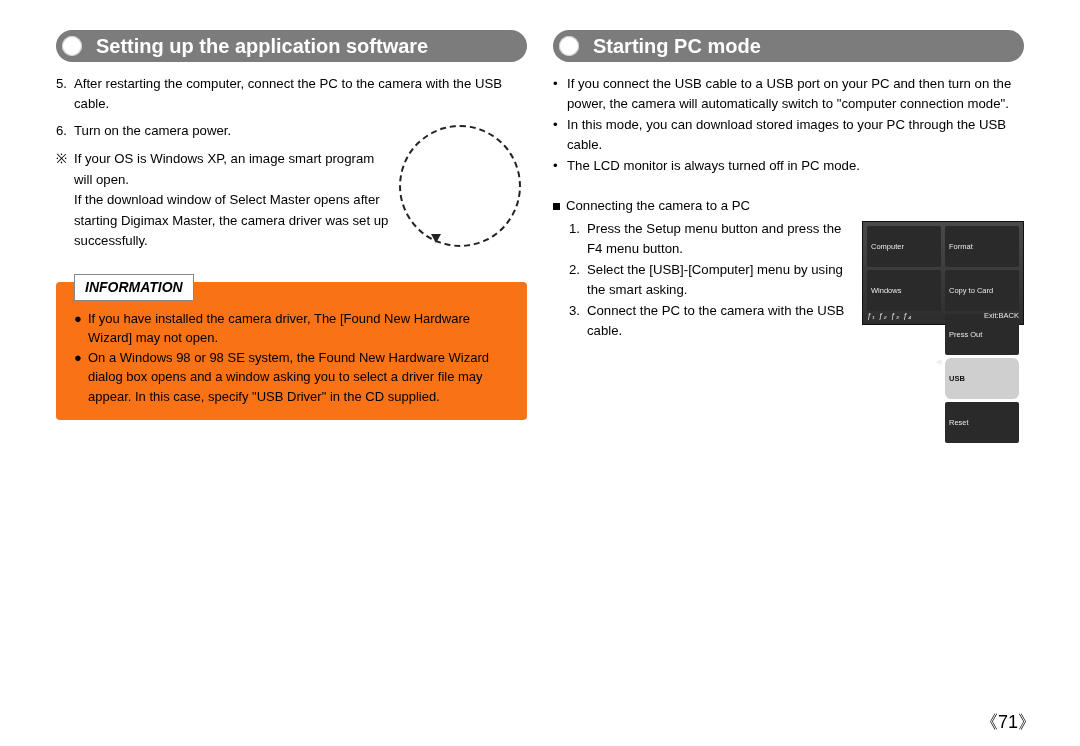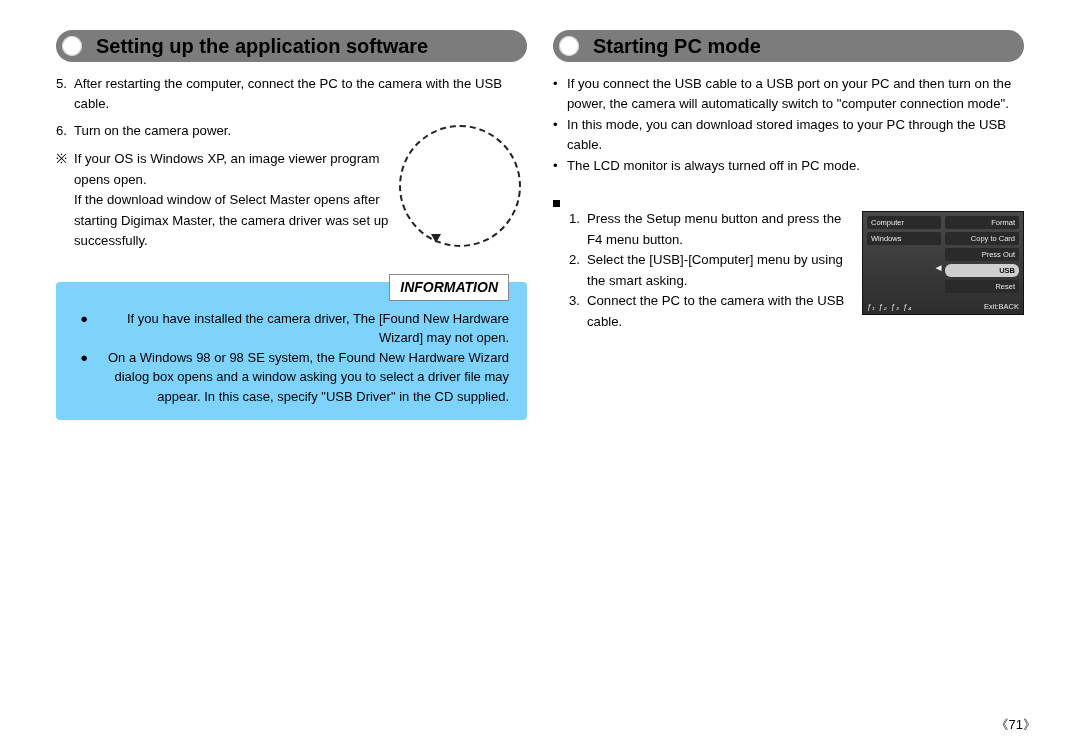--- a/index.html
+++ b/index.html
@@ -45,7 +45,7 @@
     box-shadow: inset 0 0 0 1px #ccc;
   }
   .header-title {
-    color: #000000;
+    color: #ffffff;
     font-weight: bold;
     font-size: 20px;
   }

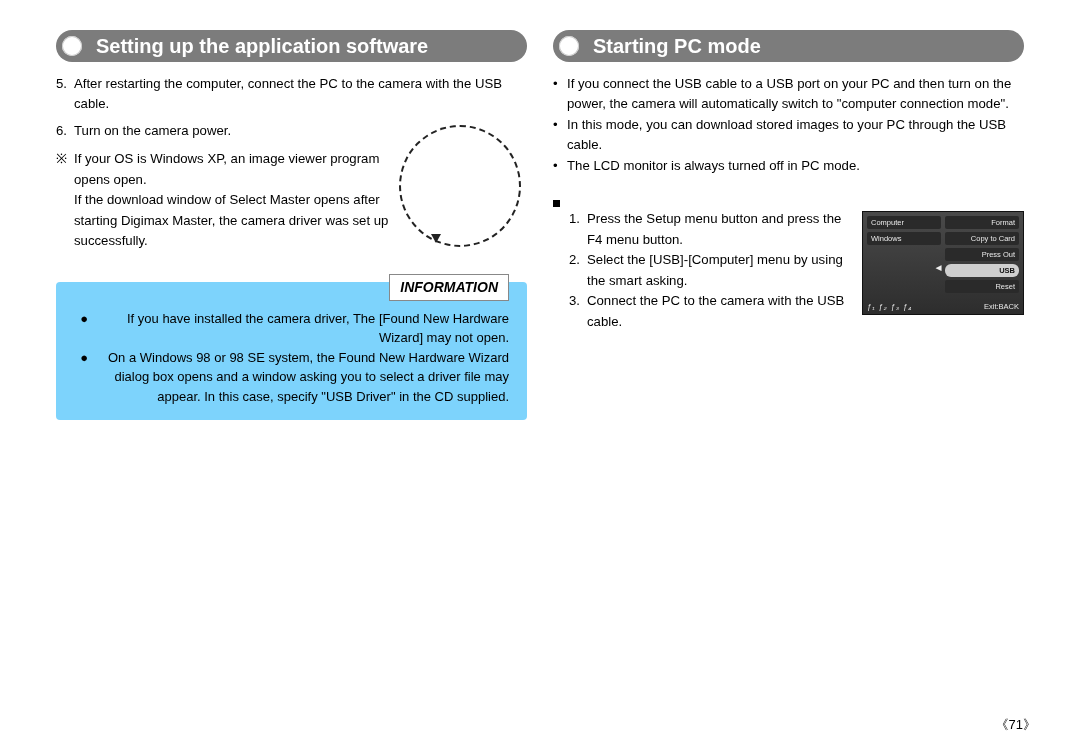--- a/index.html
+++ b/index.html
@@ -220,7 +220,7 @@
             <div class="step" style="margin-top:8px;">
               <span class="num note-sym">※</span>
               <div>
-                <div>If your OS is Windows XP, an image viewer program opens open.</div>
+                <div>If your OS is Windows XP, an image smart program will open.</div>
                 <div>If the download window of Select Master opens after starting Digimax Master, the camera driver was set up successfully.</div>
               </div>
             </div>

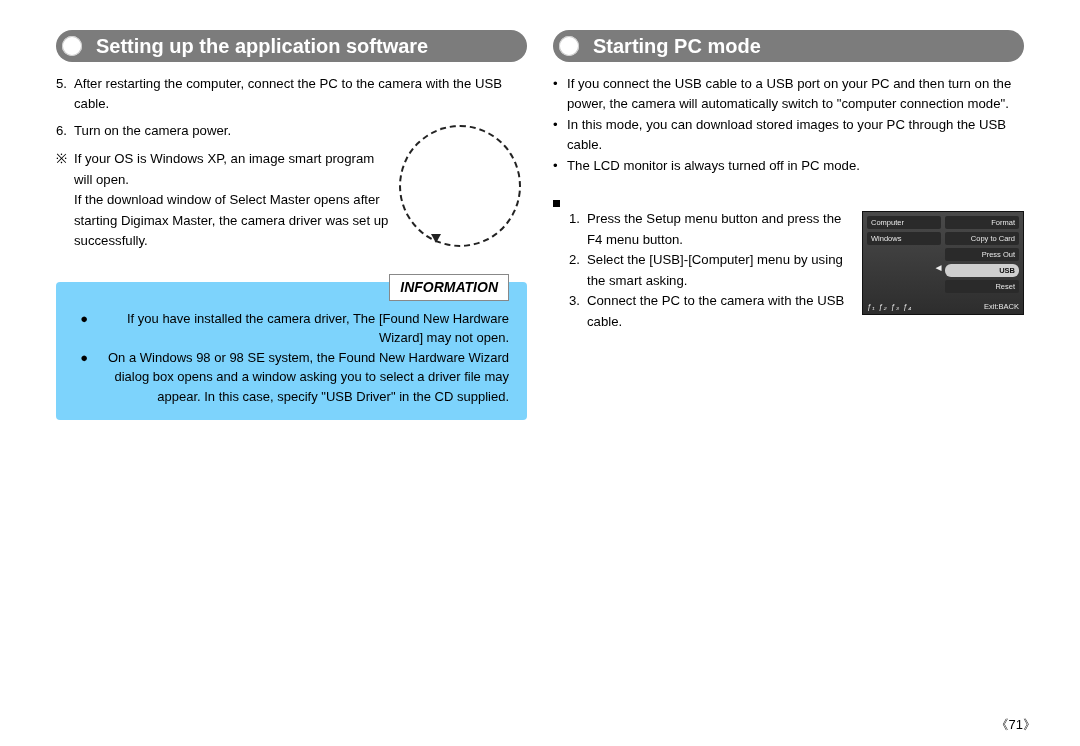--- a/index.html
+++ b/index.html
@@ -266,6 +266,7 @@
 
         <div class="sub-head">
           <span class="sq"></span>
+          <span>Connecting the camera to a PC</span>
         </div>
 
         <div style="display:flex; gap:10px; margin-top:2px;">

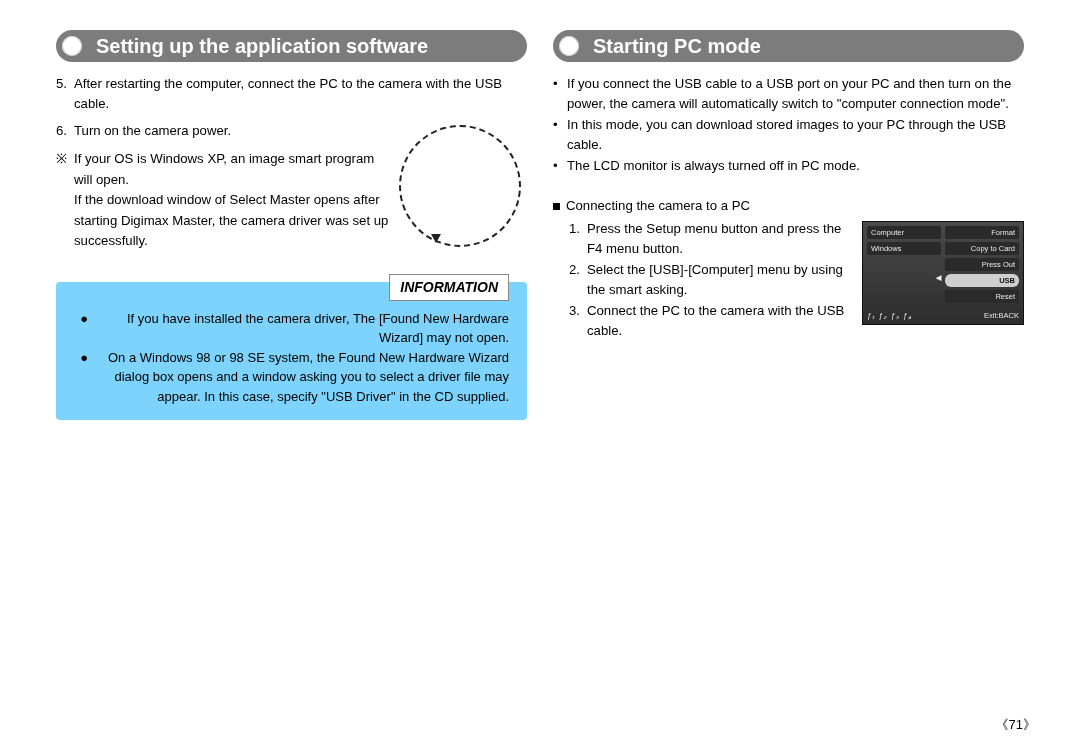--- a/index.html
+++ b/index.html
@@ -144,7 +144,7 @@
   .cs-cell {
     background: #2a2a2a;
     border-radius: 2px;
-    padding: 2px 4px;
+    padding: 16px 4px;
     font-size: 7.5px;
     line-height: 1.2;
     text-align: left;

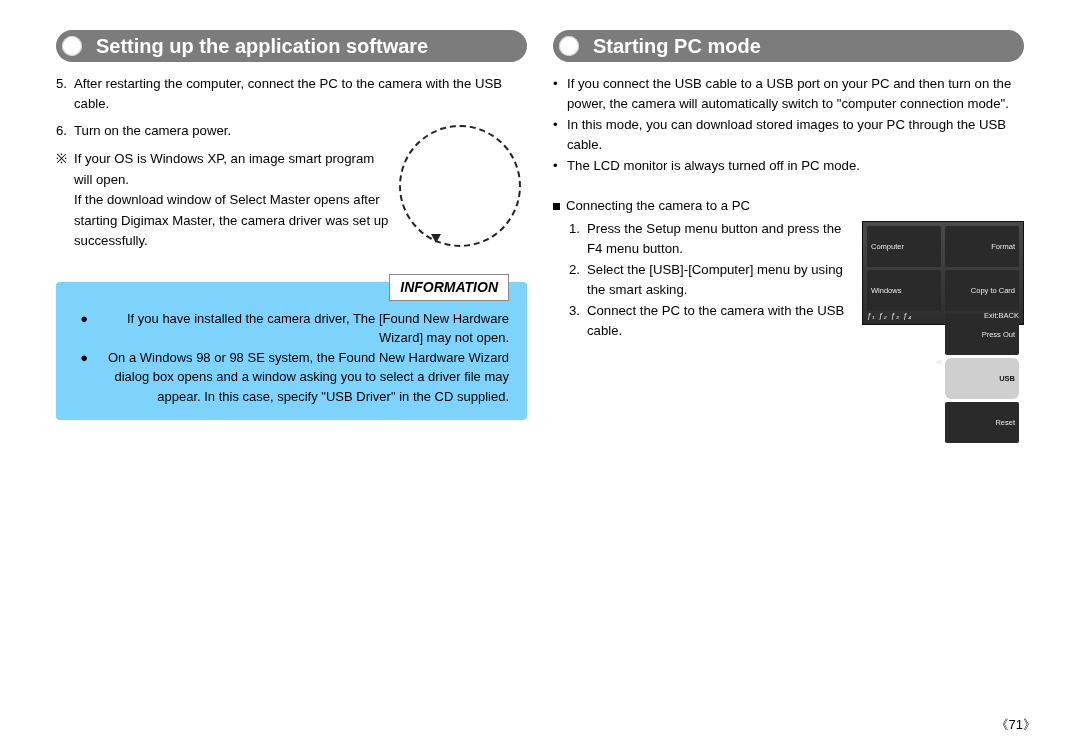--- a/index.html
+++ b/index.html
@@ -149,7 +149,7 @@
     line-height: 1.2;
     text-align: left;
   }
-  .cs-right .cs-cell { text-align: right; }
+  .cs-right .cs-cell { }
   .cs-cell.sel {
     background: #cfcfcf;
     color: #111;

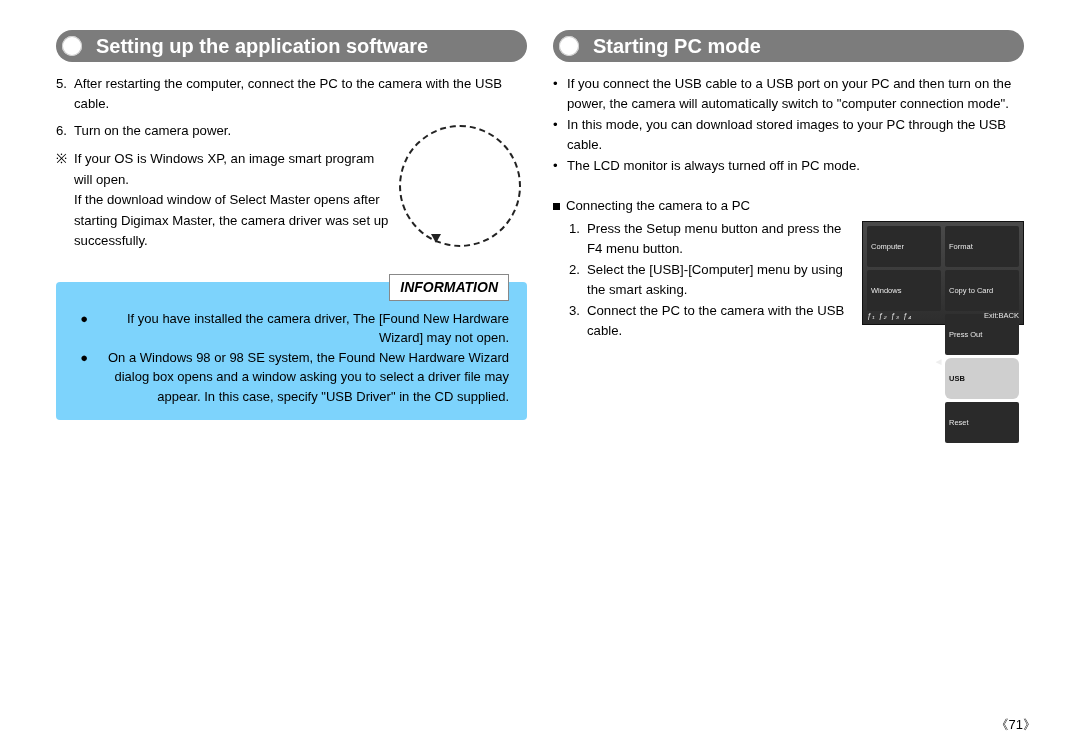--- a/index.html
+++ b/index.html
@@ -88,13 +88,12 @@
     font-family: "Segoe UI Symbol", Arial, sans-serif;
   }
   .info-box {
-    background: #7dd3fc;
+    background: #f97316;
     border-radius: 4px;
     margin-top: 30px;
     padding: 0 18px 14px 18px;
     font-size: 13px;
     line-height: 1.5;
-    text-align: right;
   }
   .info-label-wrap {
     position: relative;

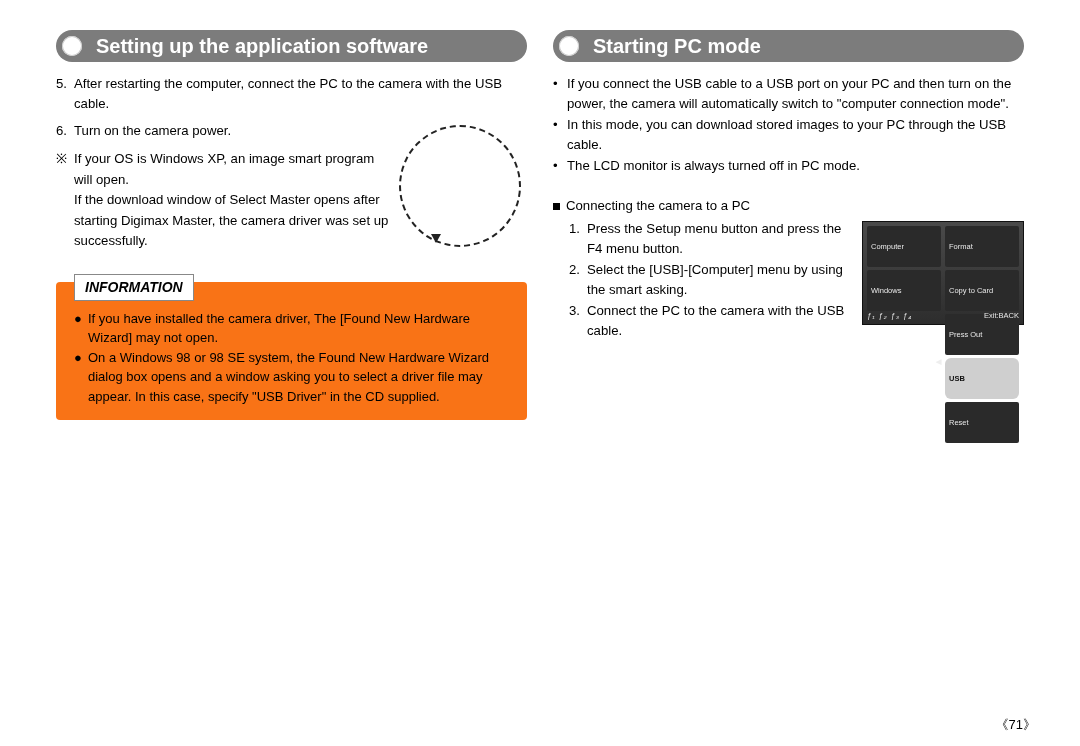--- a/index.html
+++ b/index.html
@@ -187,7 +187,7 @@
     position: absolute;
     right: 44px;
     bottom: 12px;
-    font-size: 13px;
+    font-size: 18px;
   }
 </style>
 </head>

